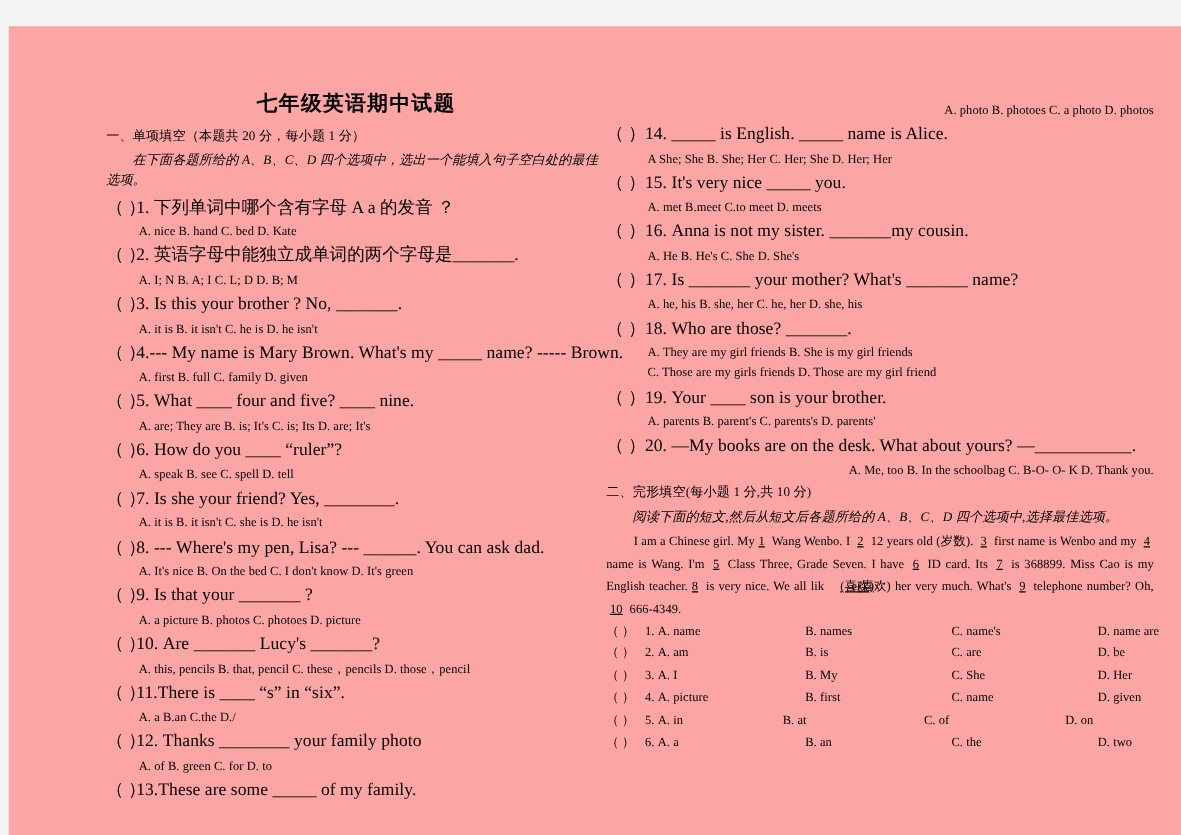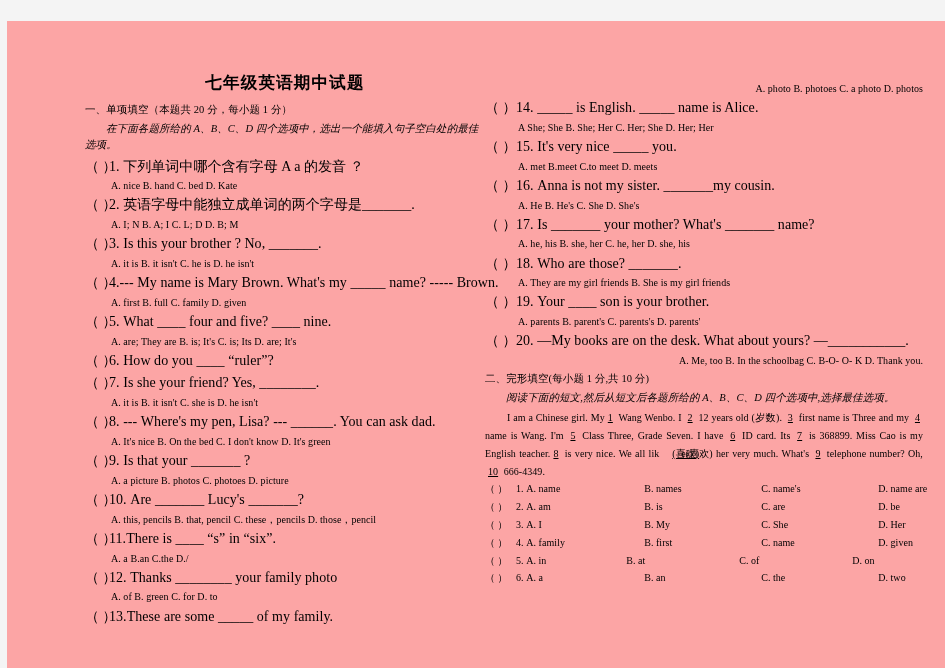--- a/index.html
+++ b/index.html
@@ -281,6 +281,7 @@
         <span class="brk-r">（    ）</span><span>18.</span>&nbsp;<span>Who are those? _______.</span>
       </div>
       <div class="q-opts indent2">A. They are my girl friends                B. She is my girl friends</div>
+      <div class="q-opts indent2">C. Those are my girls friends             D. Those are my girl friend</div>
     </div>
 
     <div class="q">

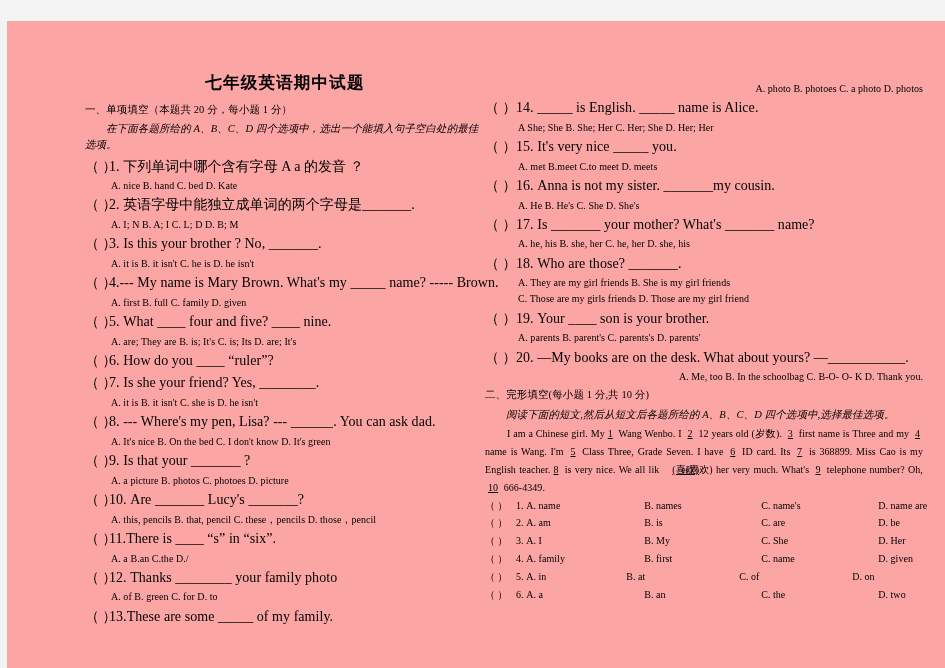--- a/index.html
+++ b/index.html
@@ -192,6 +192,7 @@
       <div class="q-stem">
         <span class="brk">（    ）</span><span>6.</span>&nbsp;<span>How do you ____ “ruler”?</span>
       </div>
+      <div class="q-opts">A. speak           B. see          C. spell        D. tell</div>
     </div>
 
     <div class="q">

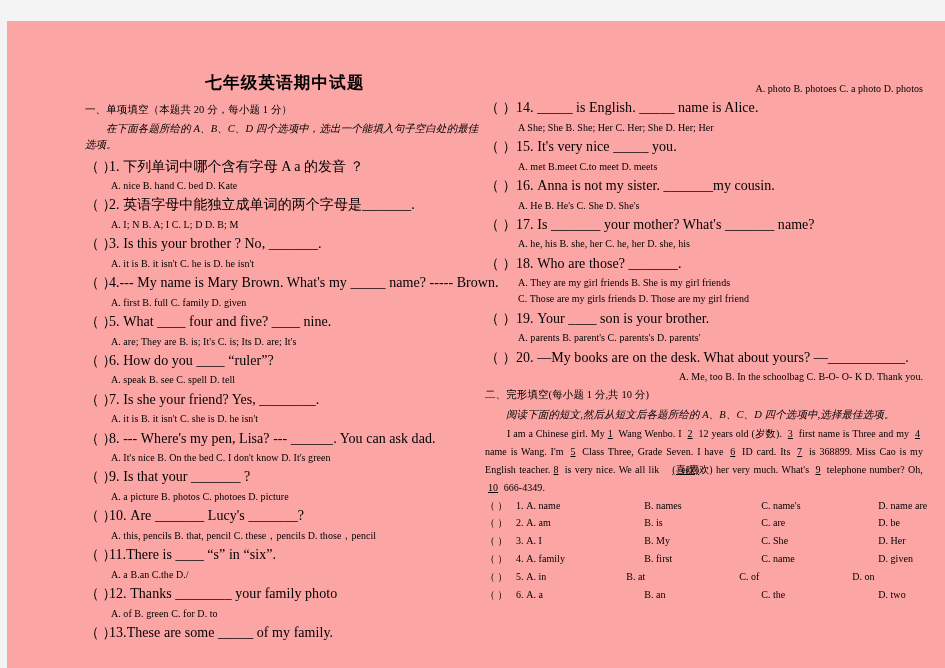--- a/index.html
+++ b/index.html
@@ -305,7 +305,7 @@
     <div class="passage">
       <span class="first-line">
         <span>I am a Chinese girl. My</span><span class="blank-num">1</span> <span>Wang Wenbo. I</span> <span class="blank-num">2</span> <span>12 years old (岁数).</span> <span class="blank-num">3</span> <span>first name is</span>
-        <span>Three and my</span> <span class="blank-num">4</span> <span>name is Wang. I'm</span> <span class="blank-num">5</span> <span>Class Three, Grade Seven. I have</span> <span class="blank-num">6</span> <span>ID card.</span>
+        <span>Wenbo and my</span> <span class="blank-num">4</span> <span>name is Wang. I'm</span> <span class="blank-num">5</span> <span>Class Three, Grade Seven. I have</span> <span class="blank-num">6</span> <span>ID card.</span>
         <span>Its</span> <span class="blank-num">7</span> <span>is 368899. Miss Cao is my English teacher.</span><span class="blank-num">8</span> <span>is very nice. We all lik</span><span class="overlap"><span class="under">e(喜欢)</span><span class="over">(喜欢)</span></span> <span>her</span>
         <span>very much. What's</span> <span class="blank-num">9</span> <span>telephone number? Oh,</span> <span class="blank-num">10</span> <span>666-4349.</span>
       </span>

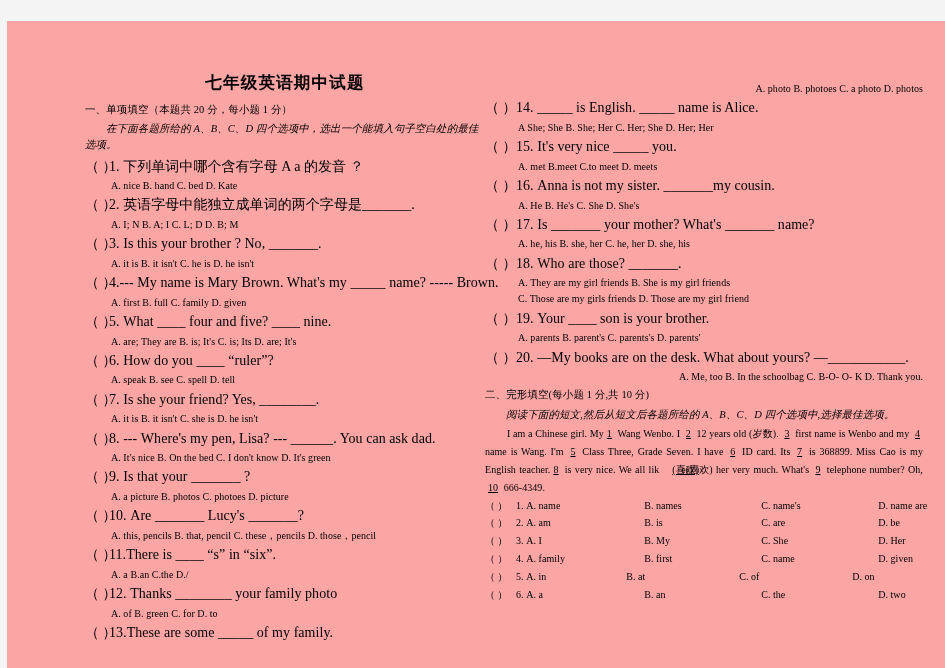--- a/index.html
+++ b/index.html
@@ -321,7 +321,7 @@
       <span class="brk-r">（    ）</span><span>3.</span>&nbsp;<span class="cz-a">A. I</span><span class="cz-b">B. My</span><span class="cz-c">C. She</span><span>D. Her</span>
     </div>
     <div class="cloze-row">
-      <span class="brk-r">（    ）</span><span>4.</span>&nbsp;<span class="cz-a">A. family</span><span class="cz-b">B. first</span><span class="cz-c">C. name</span><span>D. given</span>
+      <span class="brk-r">（    ）</span><span>4.</span>&nbsp;<span class="cz-a">A. picture</span><span class="cz-b">B. first</span><span class="cz-c">C. name</span><span>D. given</span>
     </div>
     <div class="cloze-row">
       <span class="brk-r">（    ）</span><span>5.</span>&nbsp;<span class="cz-a" style="width:100px;">A. in</span><span class="cz-b" style="width:113px;">B. at</span><span class="cz-c" style="width:113px;">C. of</span><span>D. on</span>

